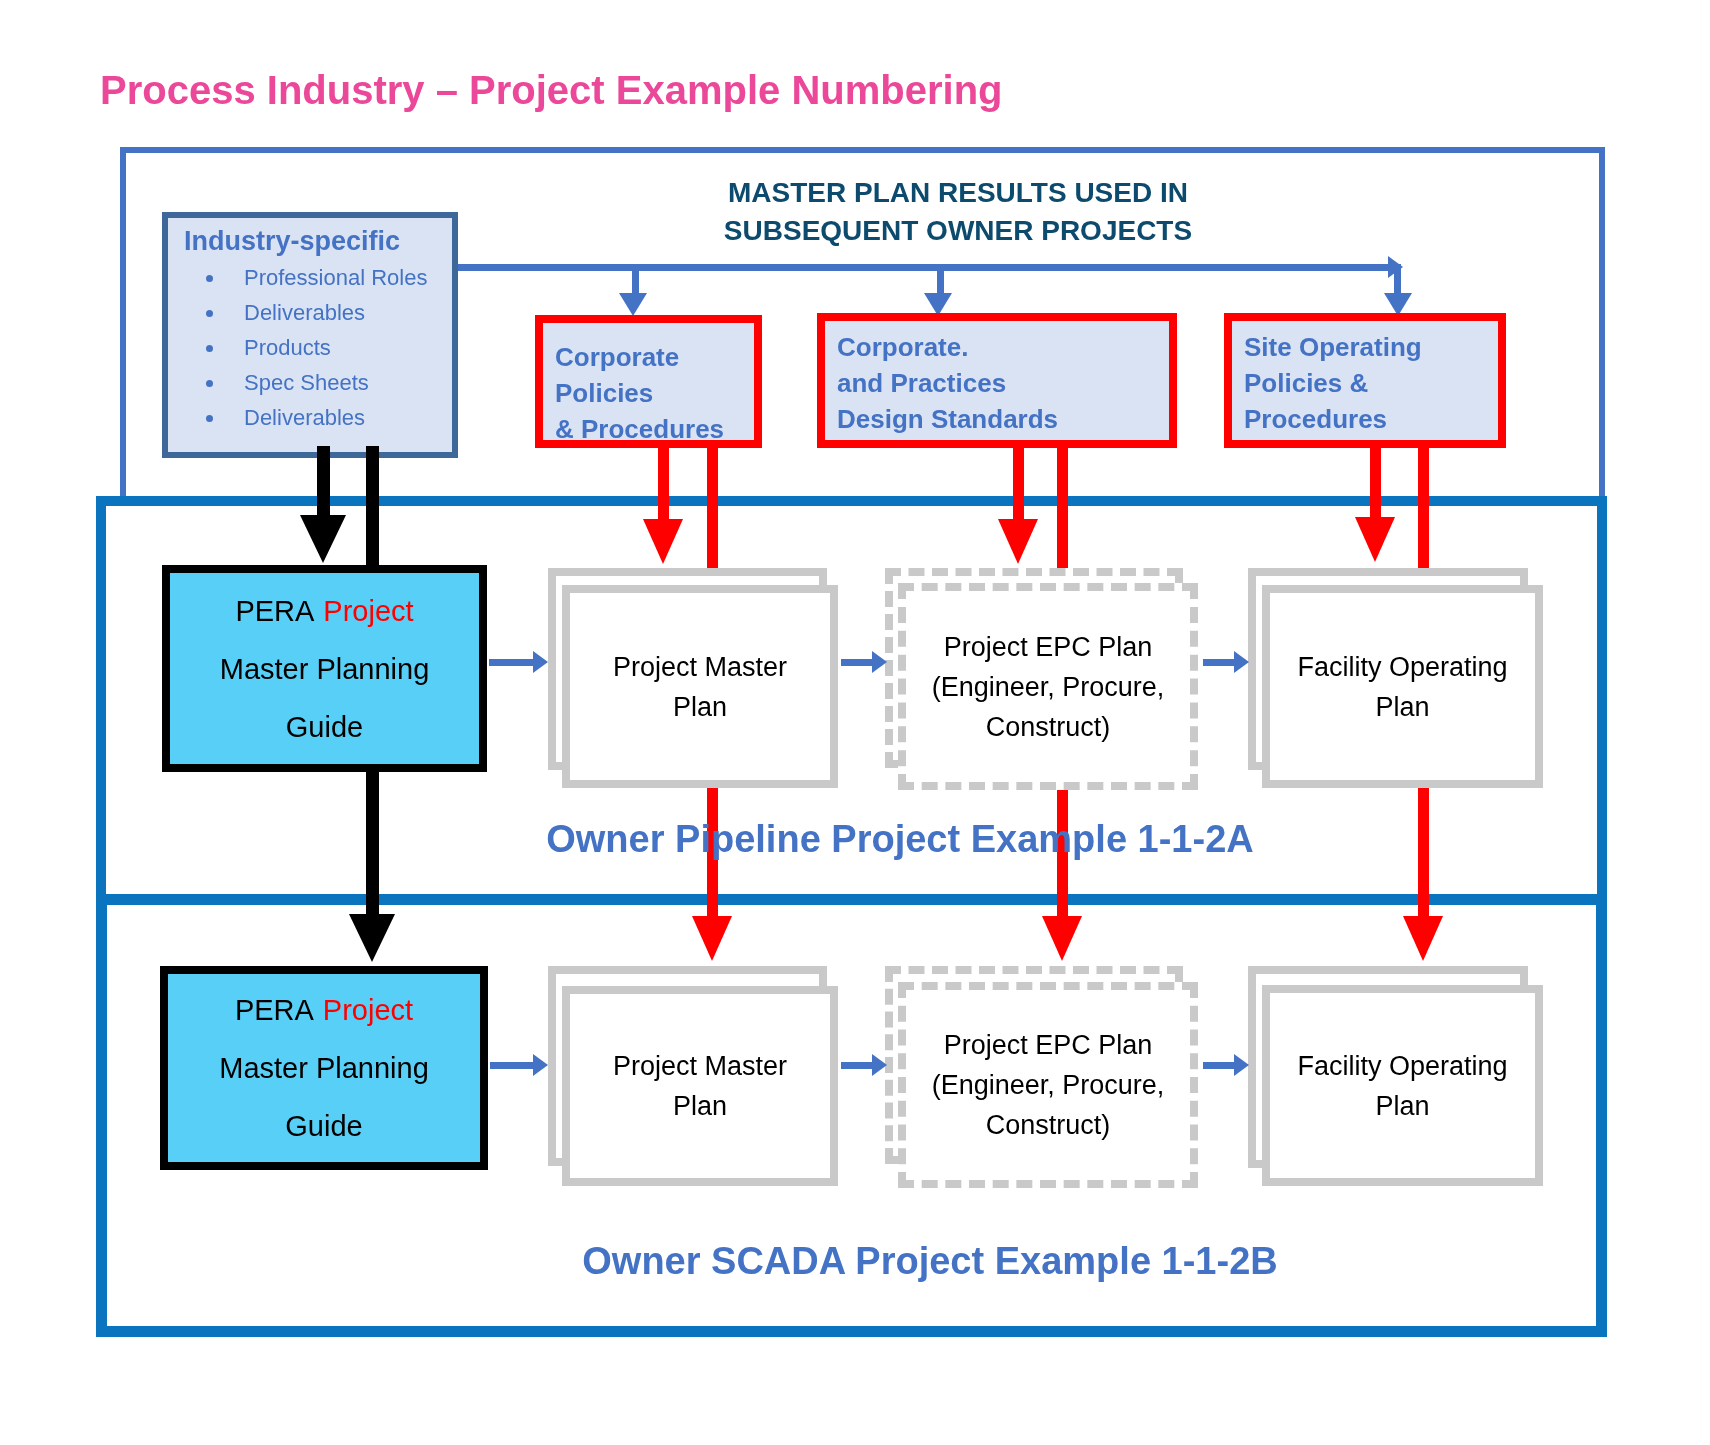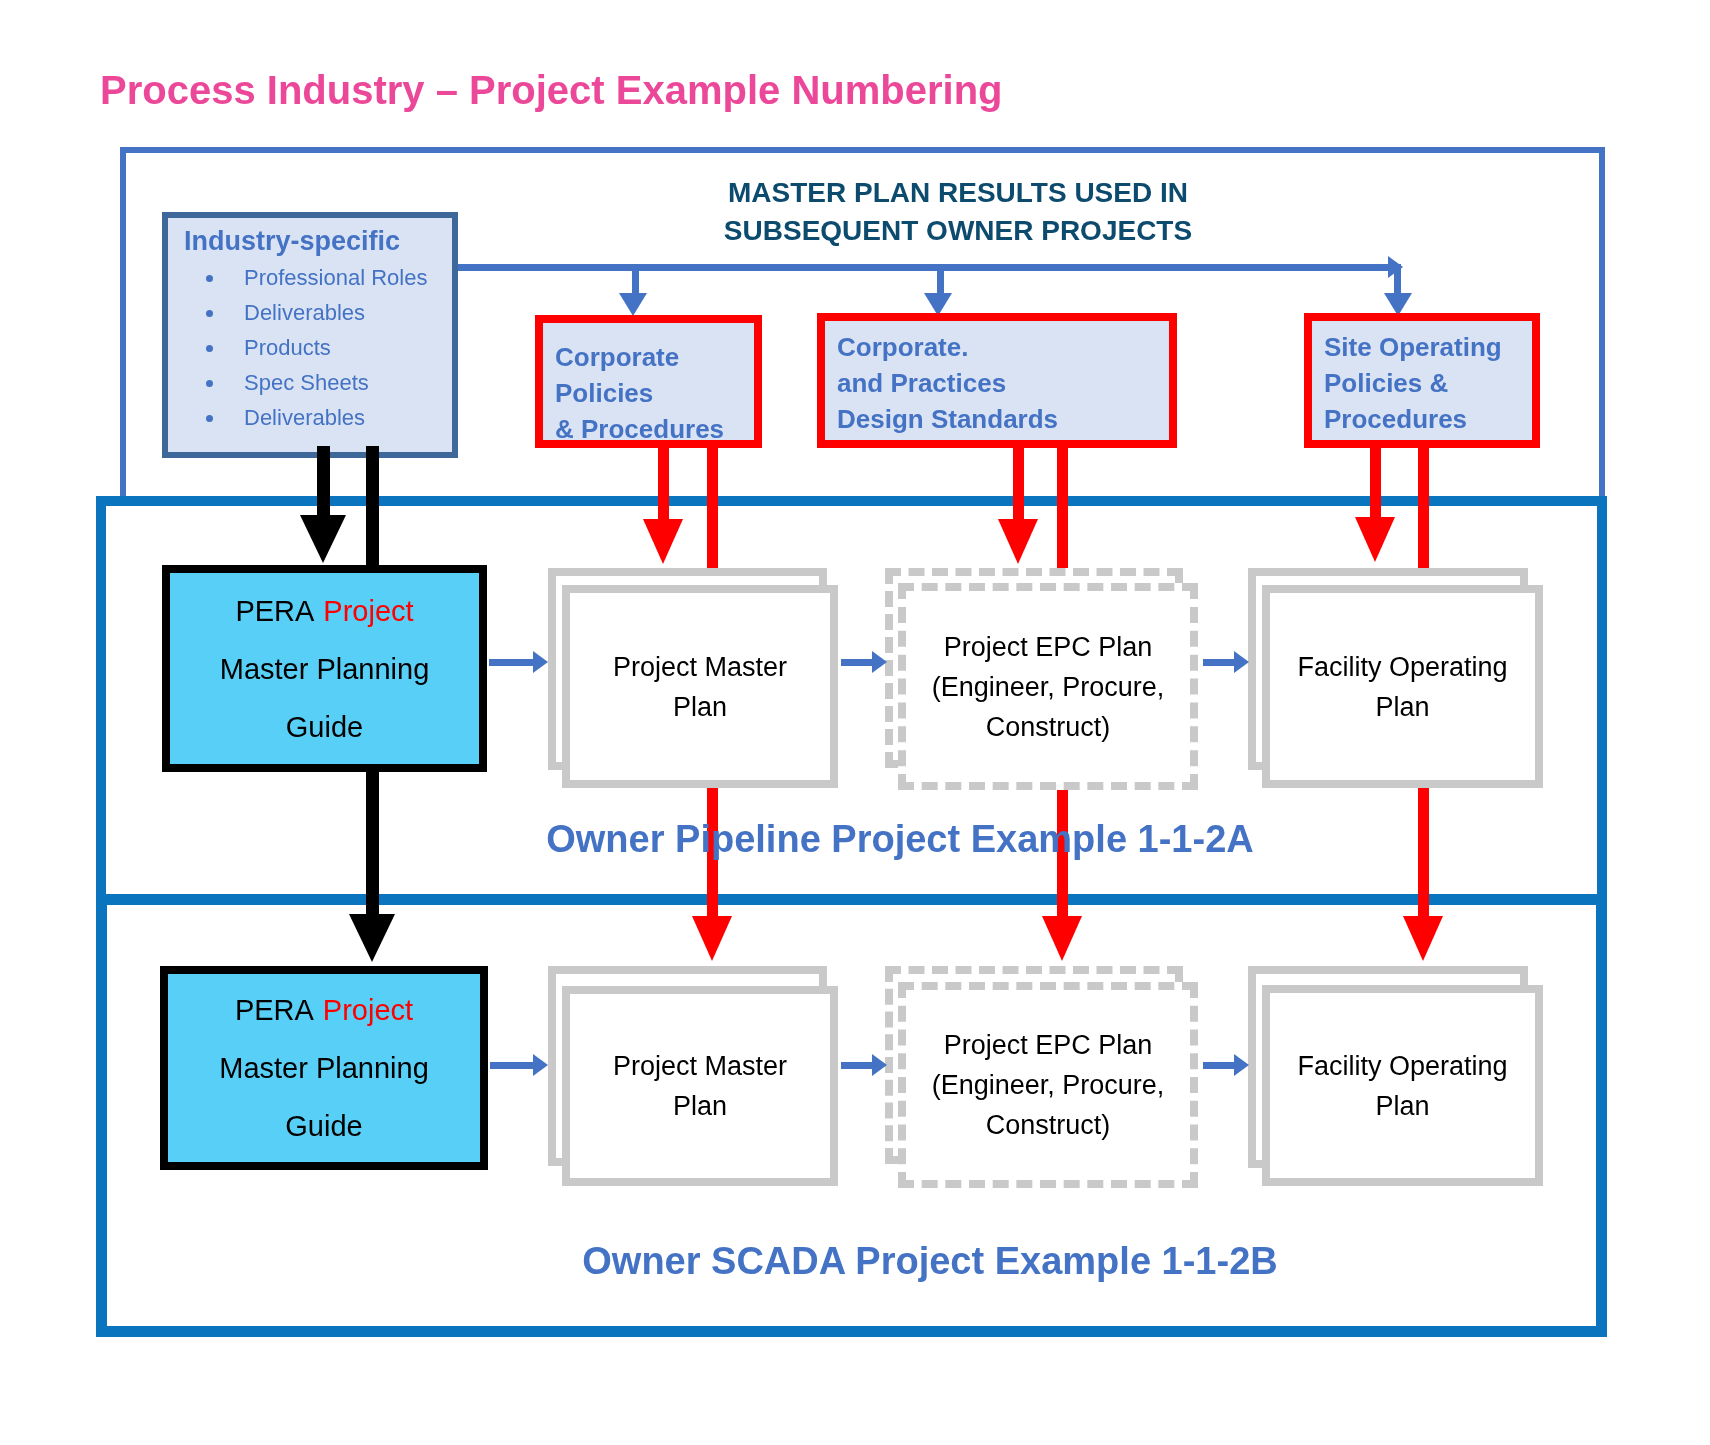--- a/index.html
+++ b/index.html
@@ -79,7 +79,7 @@
     <div>and Practices</div>
     <div>Design Standards</div>
   </div>
-  <div class="abs redbox" style="left:1304px;top:313px;width:236px;height:135px;">
+  <div class="abs redbox" style="left:1224px;top:313px;width:282px;height:135px;">
     <div>Site Operating</div>
     <div>Policies &amp;</div>
     <div>Procedures</div>

